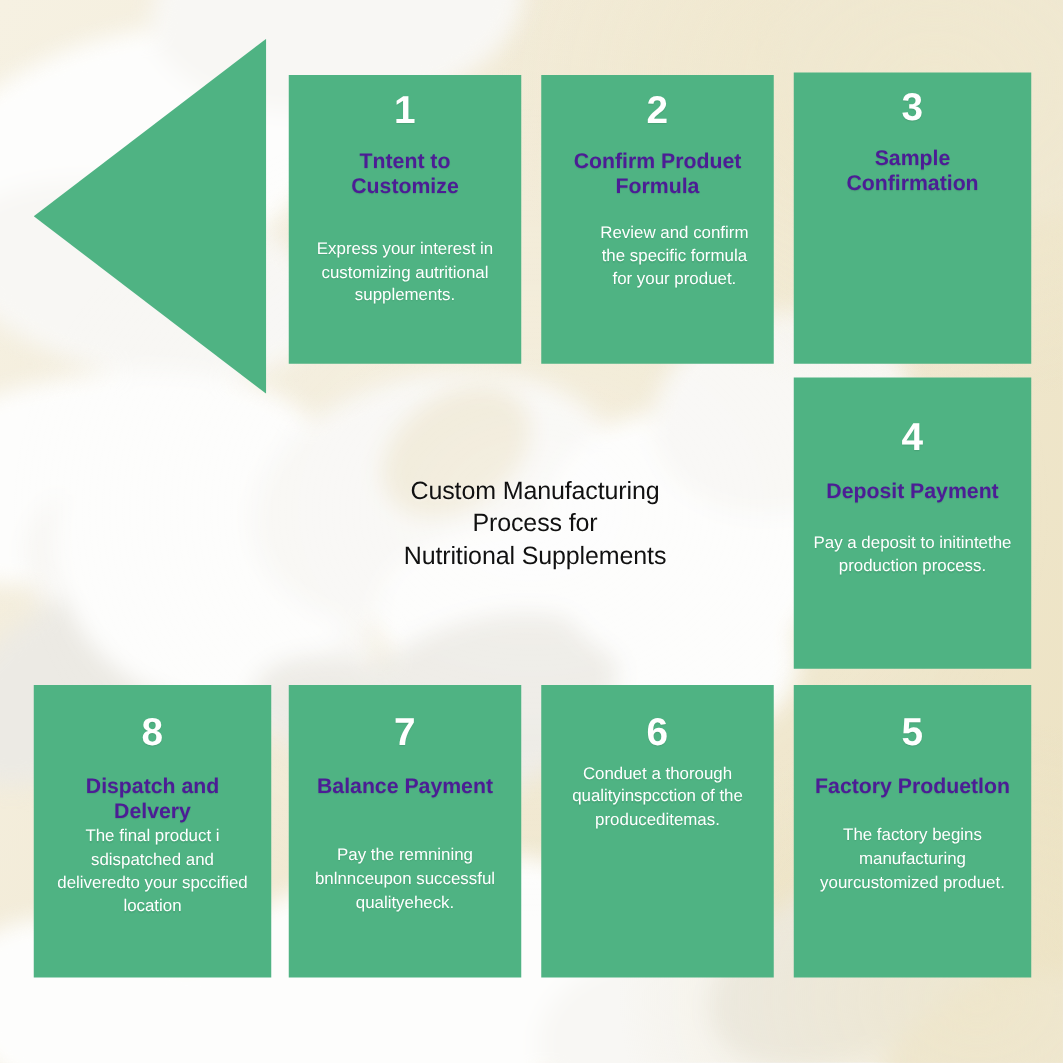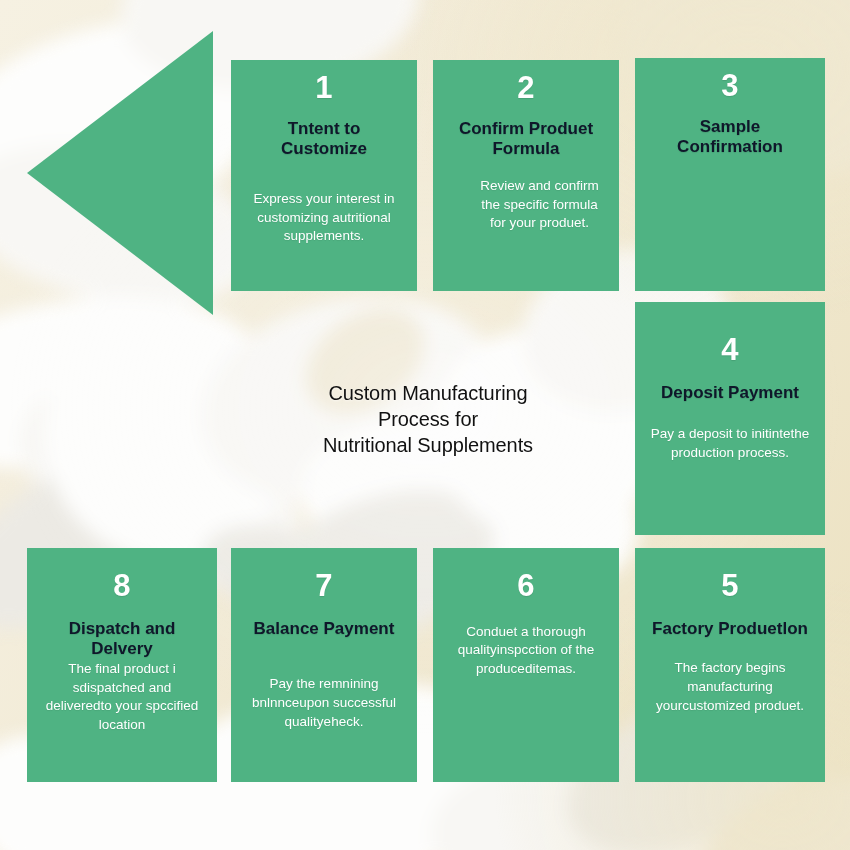--- a/index.html
+++ b/index.html
@@ -91,7 +91,7 @@
     font-weight: bold;
     line-height: 1.22;
     margin-top: 12px;
-    color: #0f172a;
+    color: #4c1d95;
     text-shadow: 0 1px 1px rgba(0,0,0,0.10);
   }
   .card-desc {

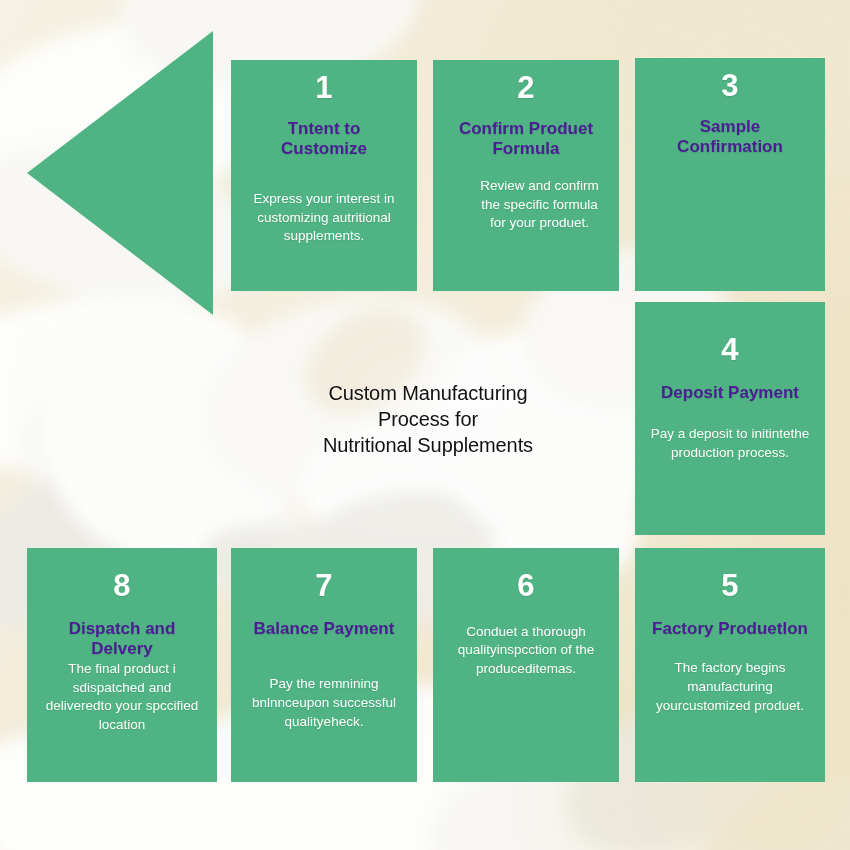--- a/index.html
+++ b/index.html
@@ -128,7 +128,7 @@
   #card-6 { left: 433px; top: 548px; width: 186px; height: 234px; }
   #card-6 .card-number { margin-top: 10px; }
   #card-6 .card-title  { margin-top: 14px; }
-  #card-6 .card-desc   { margin-top: 20px; }
+  #card-6 .card-desc   { margin-top: 7px; }
 
   #card-7 { left: 231px; top: 548px; width: 186px; height: 234px; }
   #card-7 .card-number { margin-top: 10px; }

